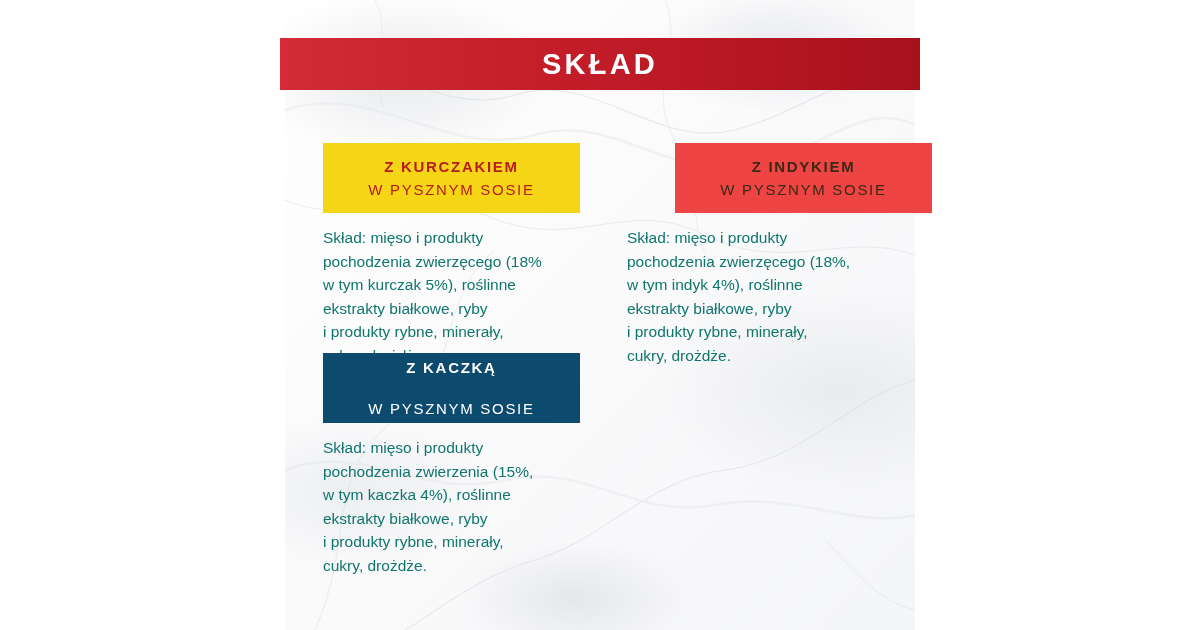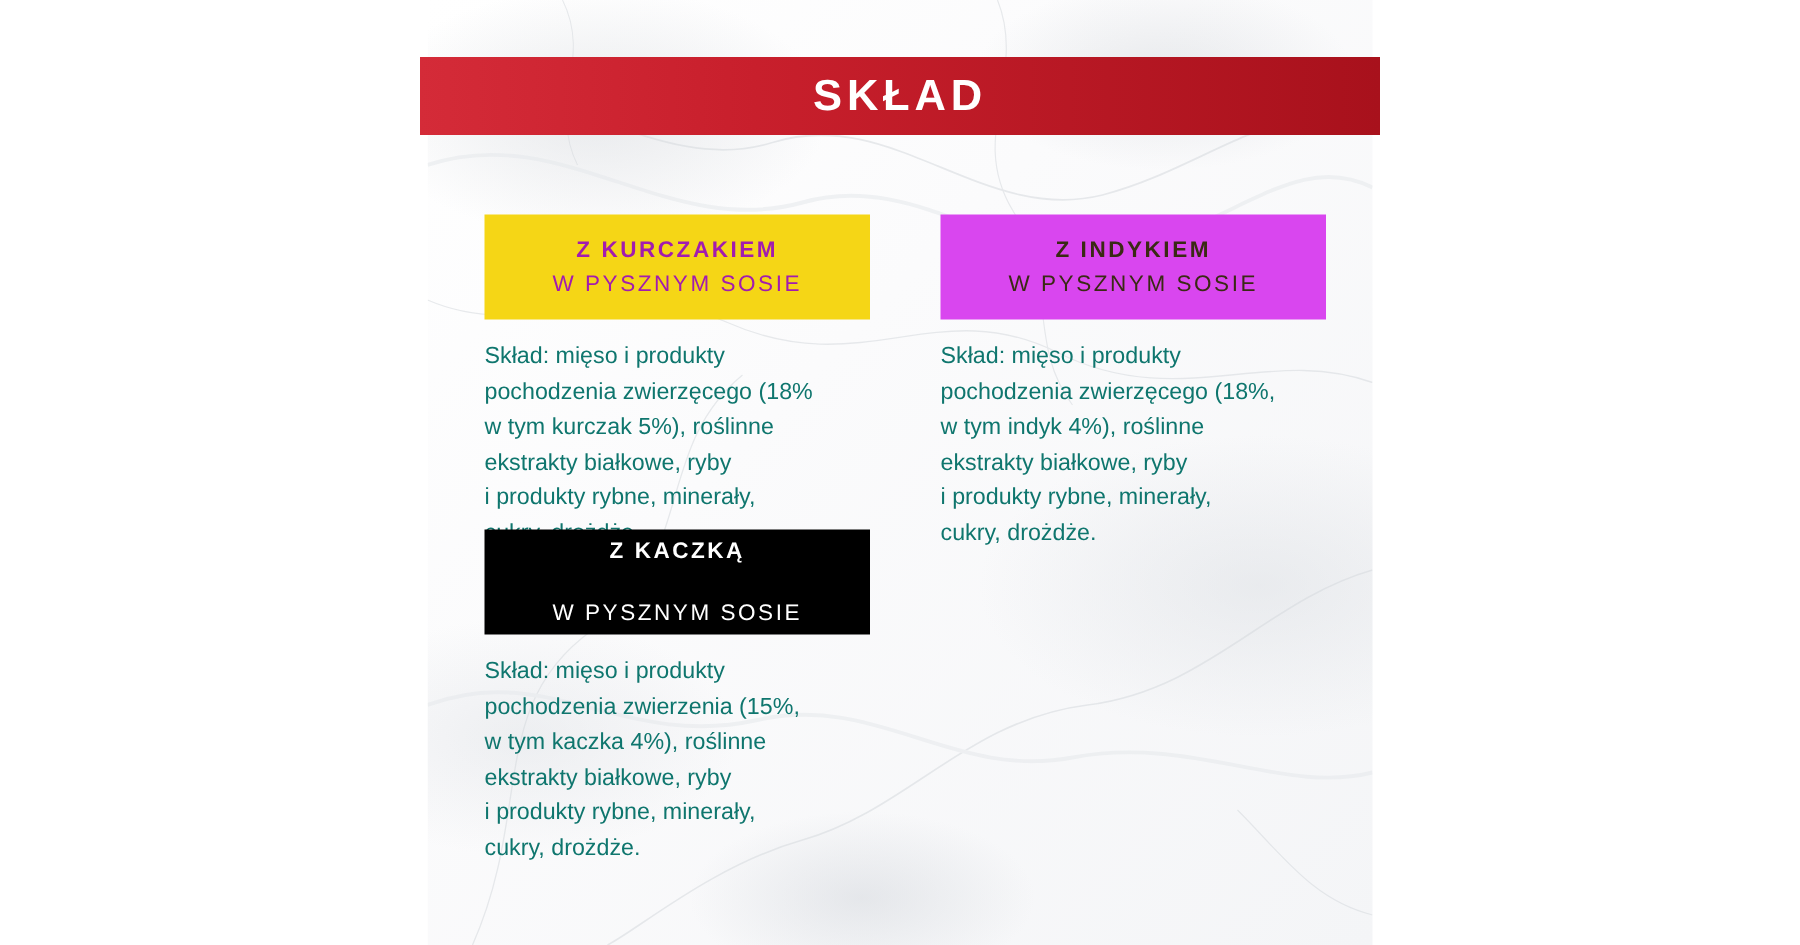--- a/index.html
+++ b/index.html
@@ -111,7 +111,7 @@
 
   
   #variant-chicken { left: 323px; top: 143px; width: 257px; }
-  #variant-chicken .variant-head { width: 257px; height: 70px; background: #f5d616; color: #a21caf; }
+  #variant-chicken .variant-head { width: 257px; height: 70px; background: #f5d616; color: #b91c1c; }
 
   #variant-turkey { left: 627px; top: 143px; width: 257px; }
   #variant-turkey .variant-head { width: 257px; height: 70px; background: #d946ef; color: #3a2a14; }

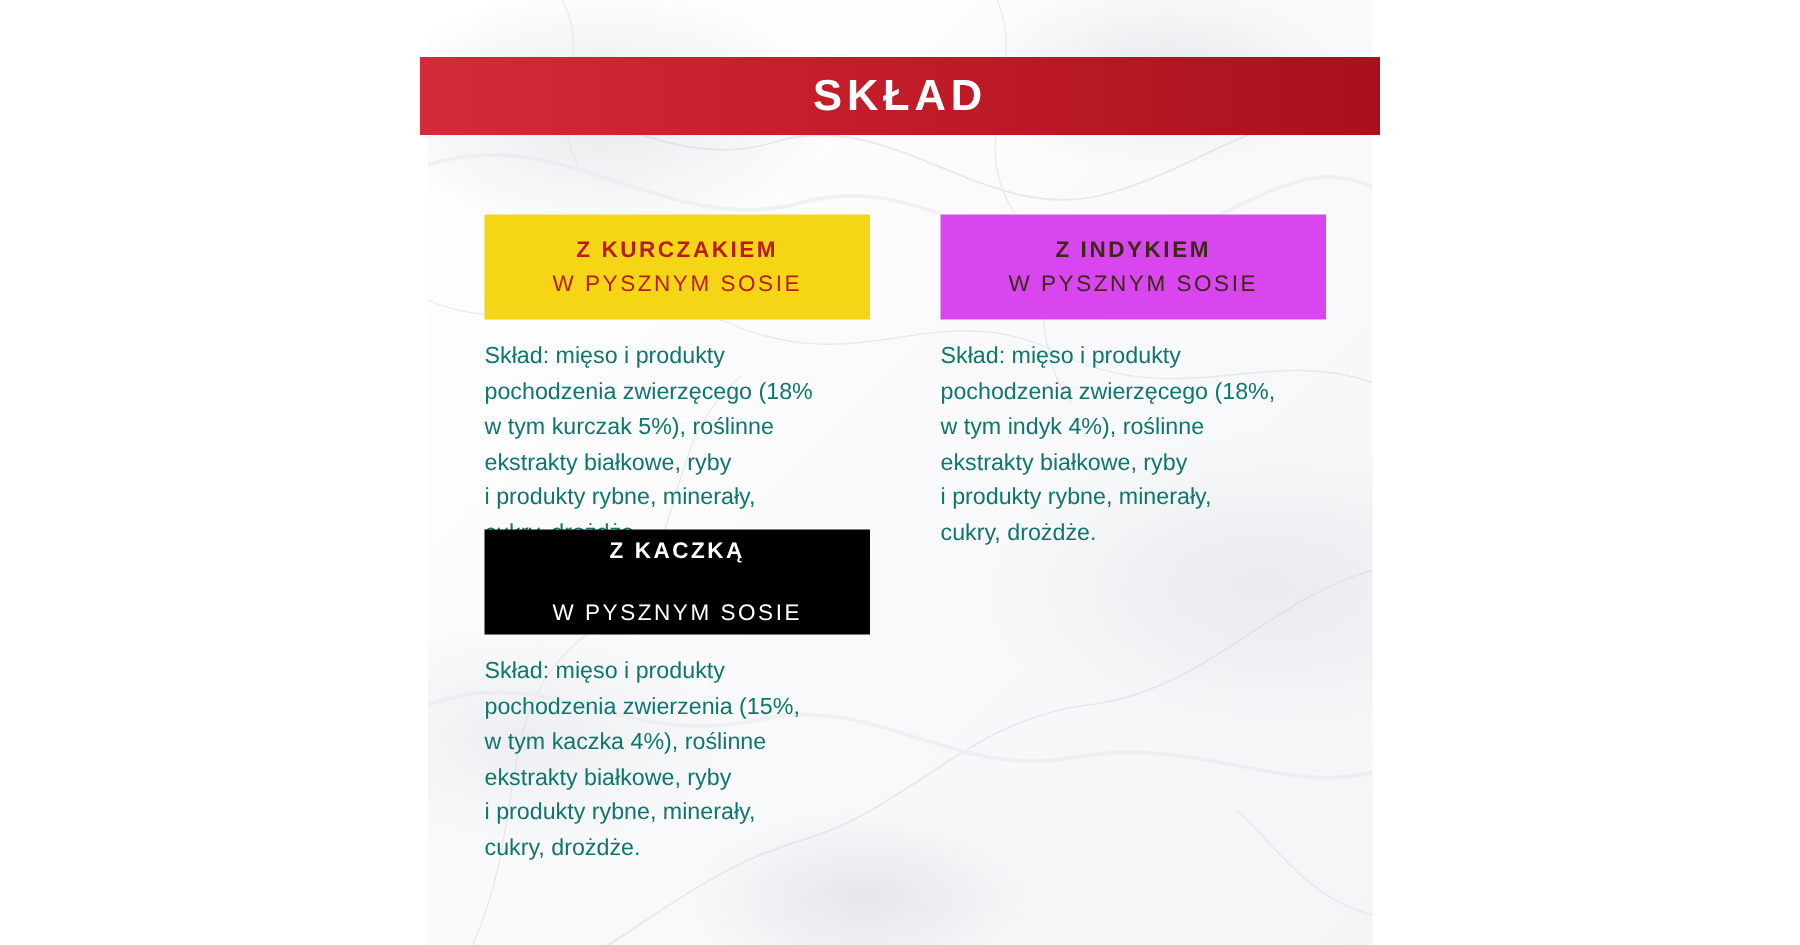--- a/index.html
+++ b/index.html
@@ -114,7 +114,7 @@
   #variant-chicken .variant-head { width: 257px; height: 70px; background: #f5d616; color: #b91c1c; }
 
   #variant-turkey { left: 627px; top: 143px; width: 257px; }
-  #variant-turkey .variant-head { width: 257px; height: 70px; background: #d946ef; color: #3a2a14; }
+  #variant-turkey .variant-head { width: 257px; height: 70px; background: #ef4444; color: #3a2a14; margin-left: 48px; }
 
   #variant-duck { left: 323px; top: 353px; width: 257px; }
   #variant-duck .variant-head { width: 257px; height: 70px; background: #000000; color: #ffffff; gap: 17px; }

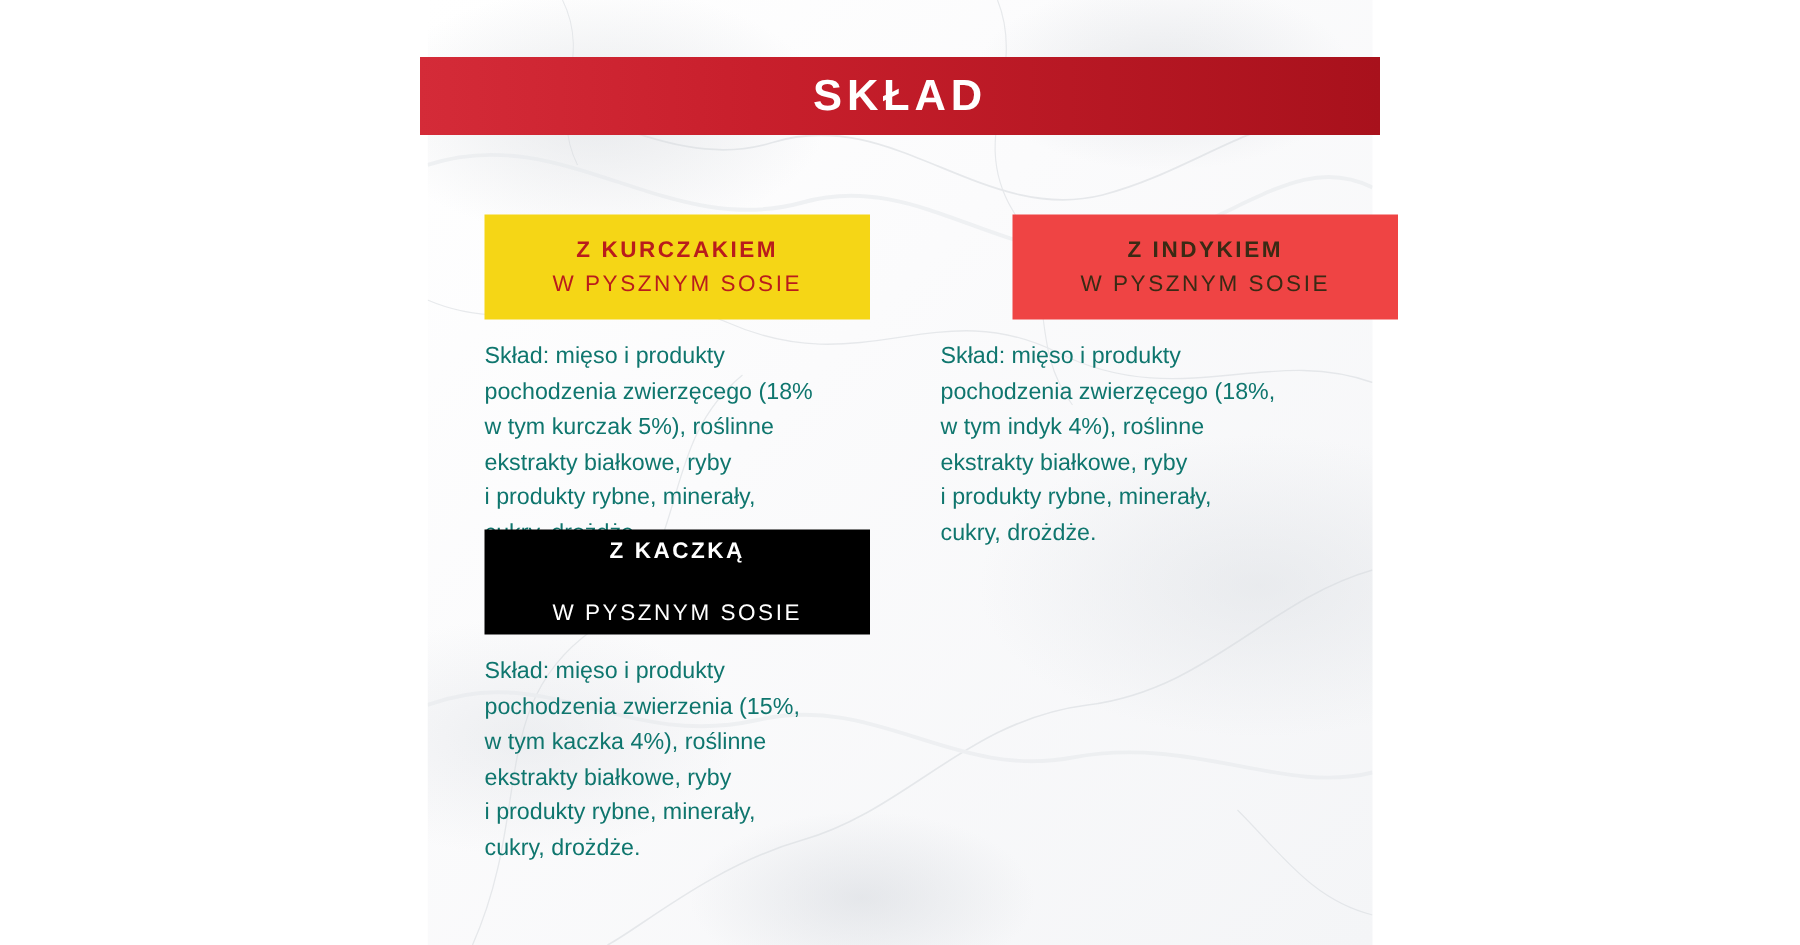--- a/index.html
+++ b/index.html
@@ -117,7 +117,7 @@
   #variant-turkey .variant-head { width: 257px; height: 70px; background: #ef4444; color: #3a2a14; margin-left: 48px; }
 
   #variant-duck { left: 323px; top: 353px; width: 257px; }
-  #variant-duck .variant-head { width: 257px; height: 70px; background: #000000; color: #ffffff; gap: 17px; }
+  #variant-duck .variant-head { width: 257px; height: 70px; background: #0c4a6e; color: #ffffff; gap: 17px; }
 </style>
 </head>
 <body>

